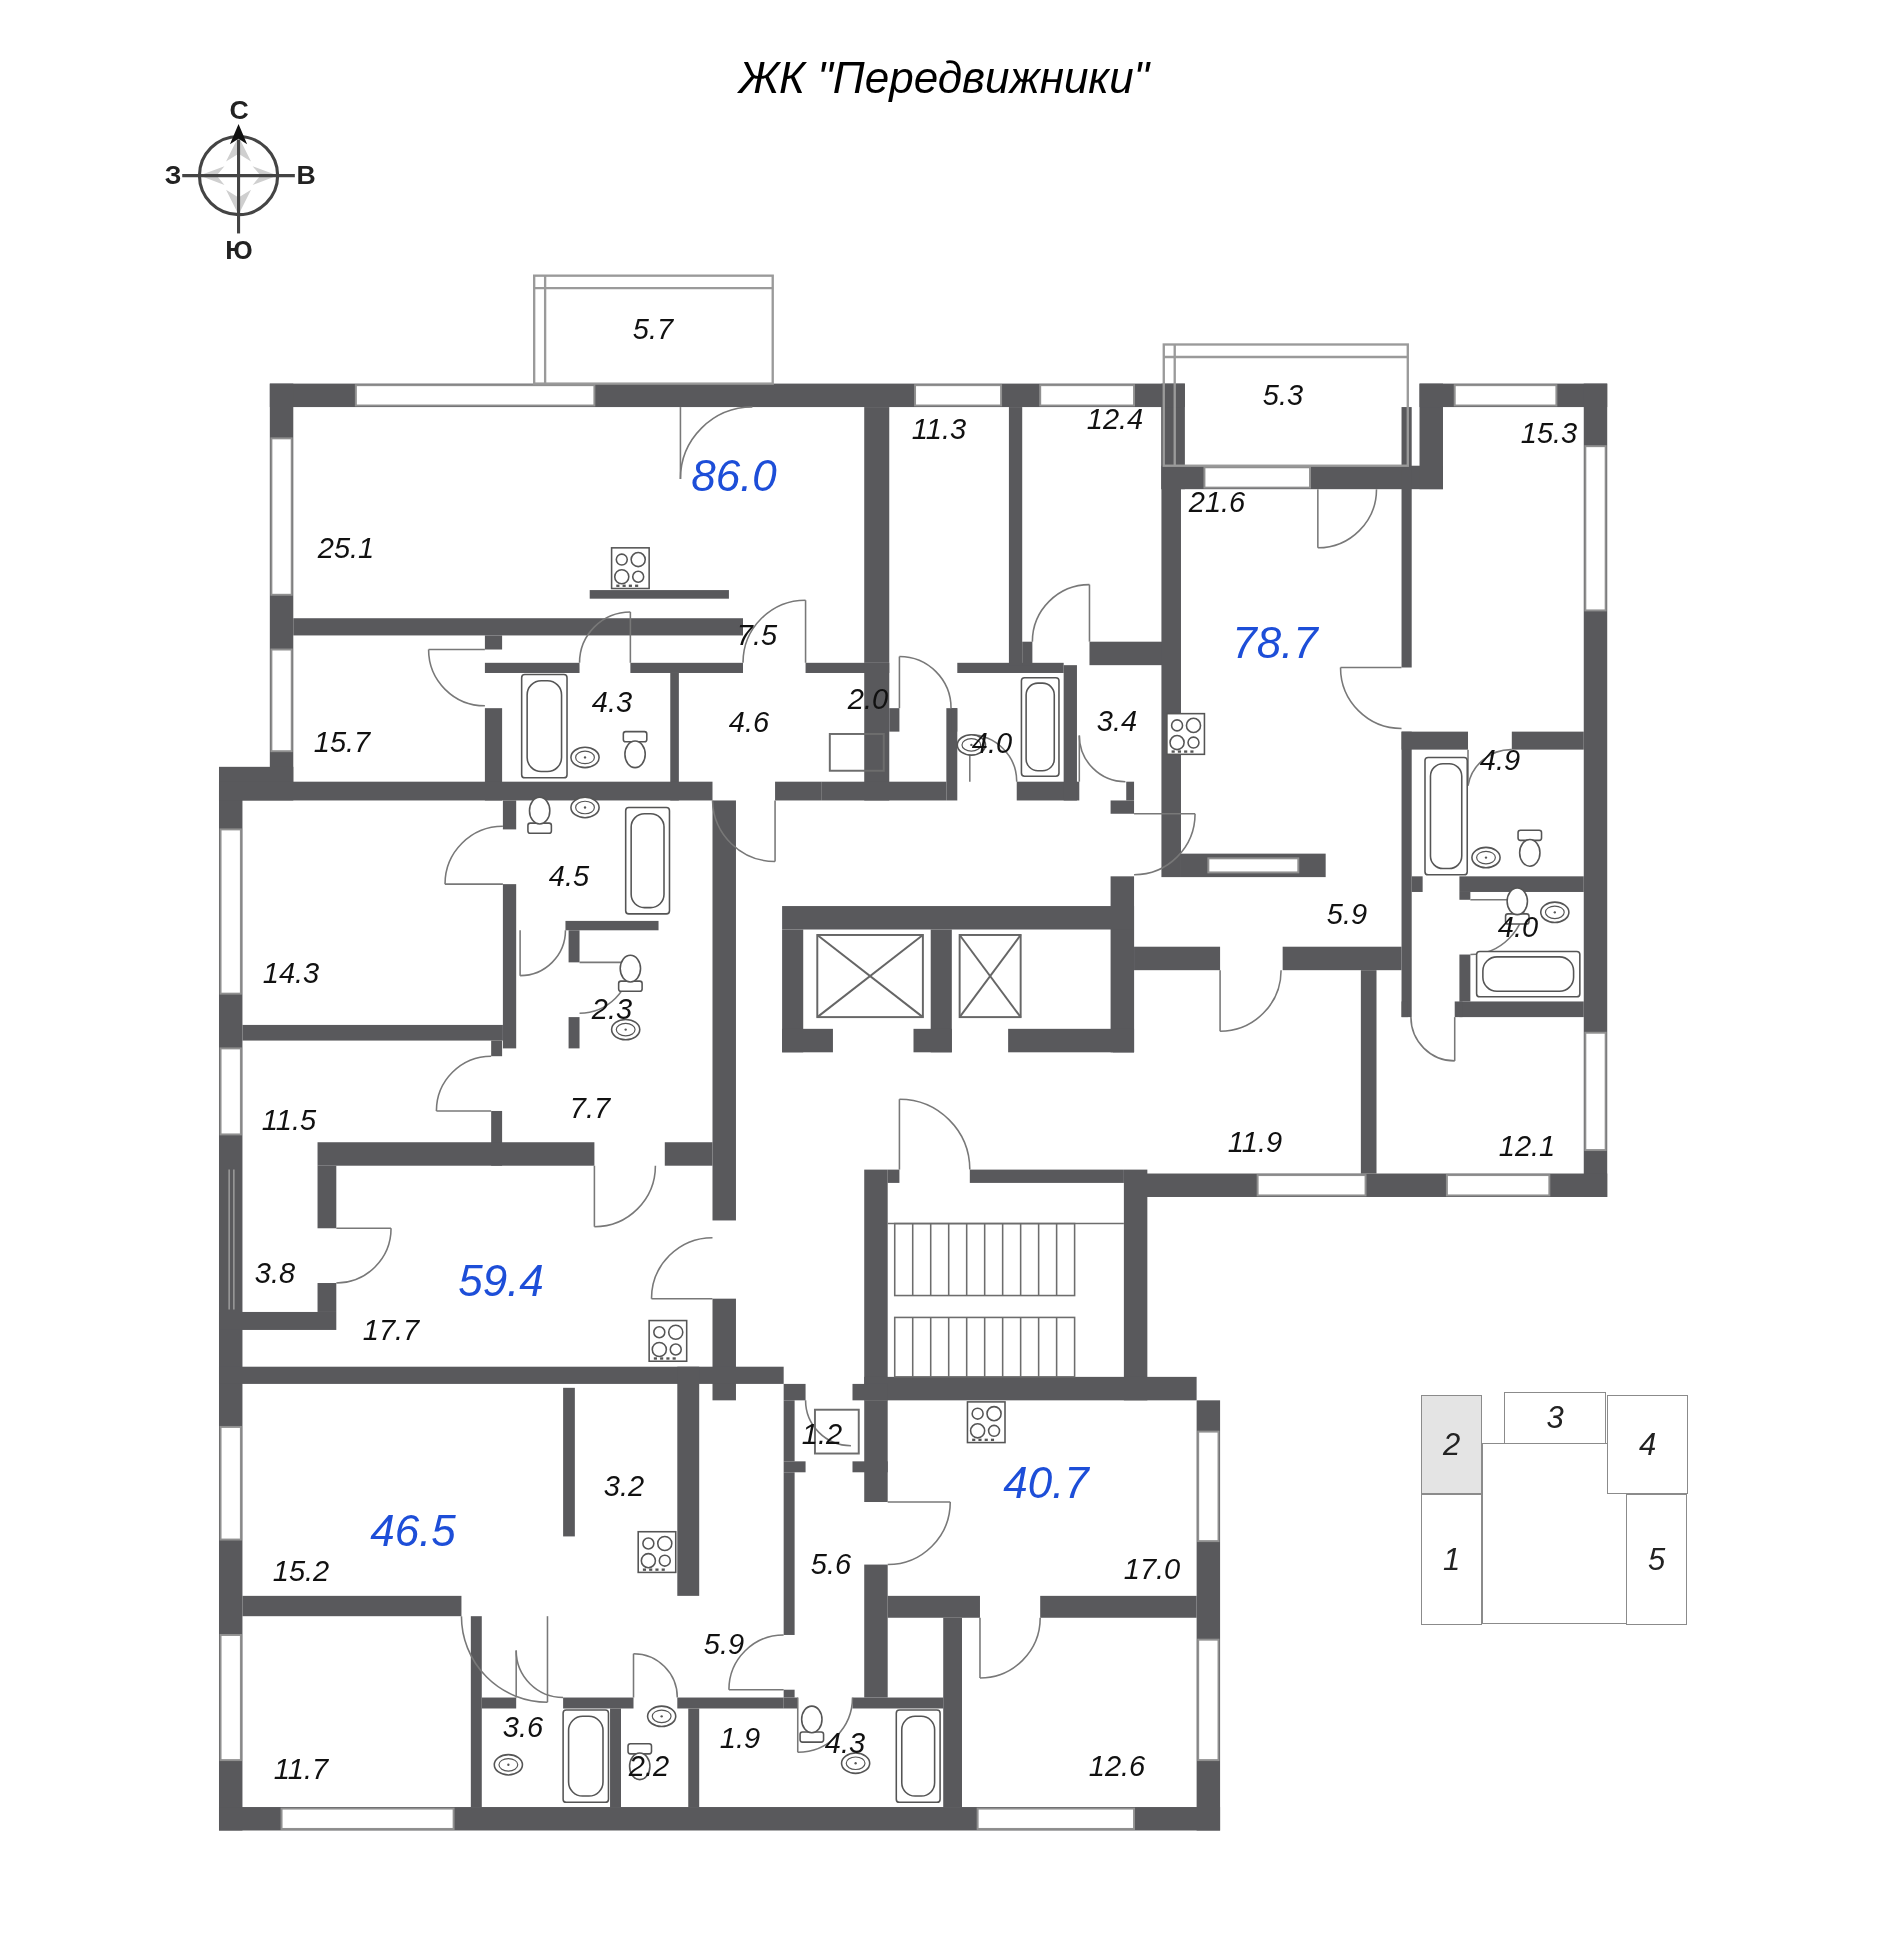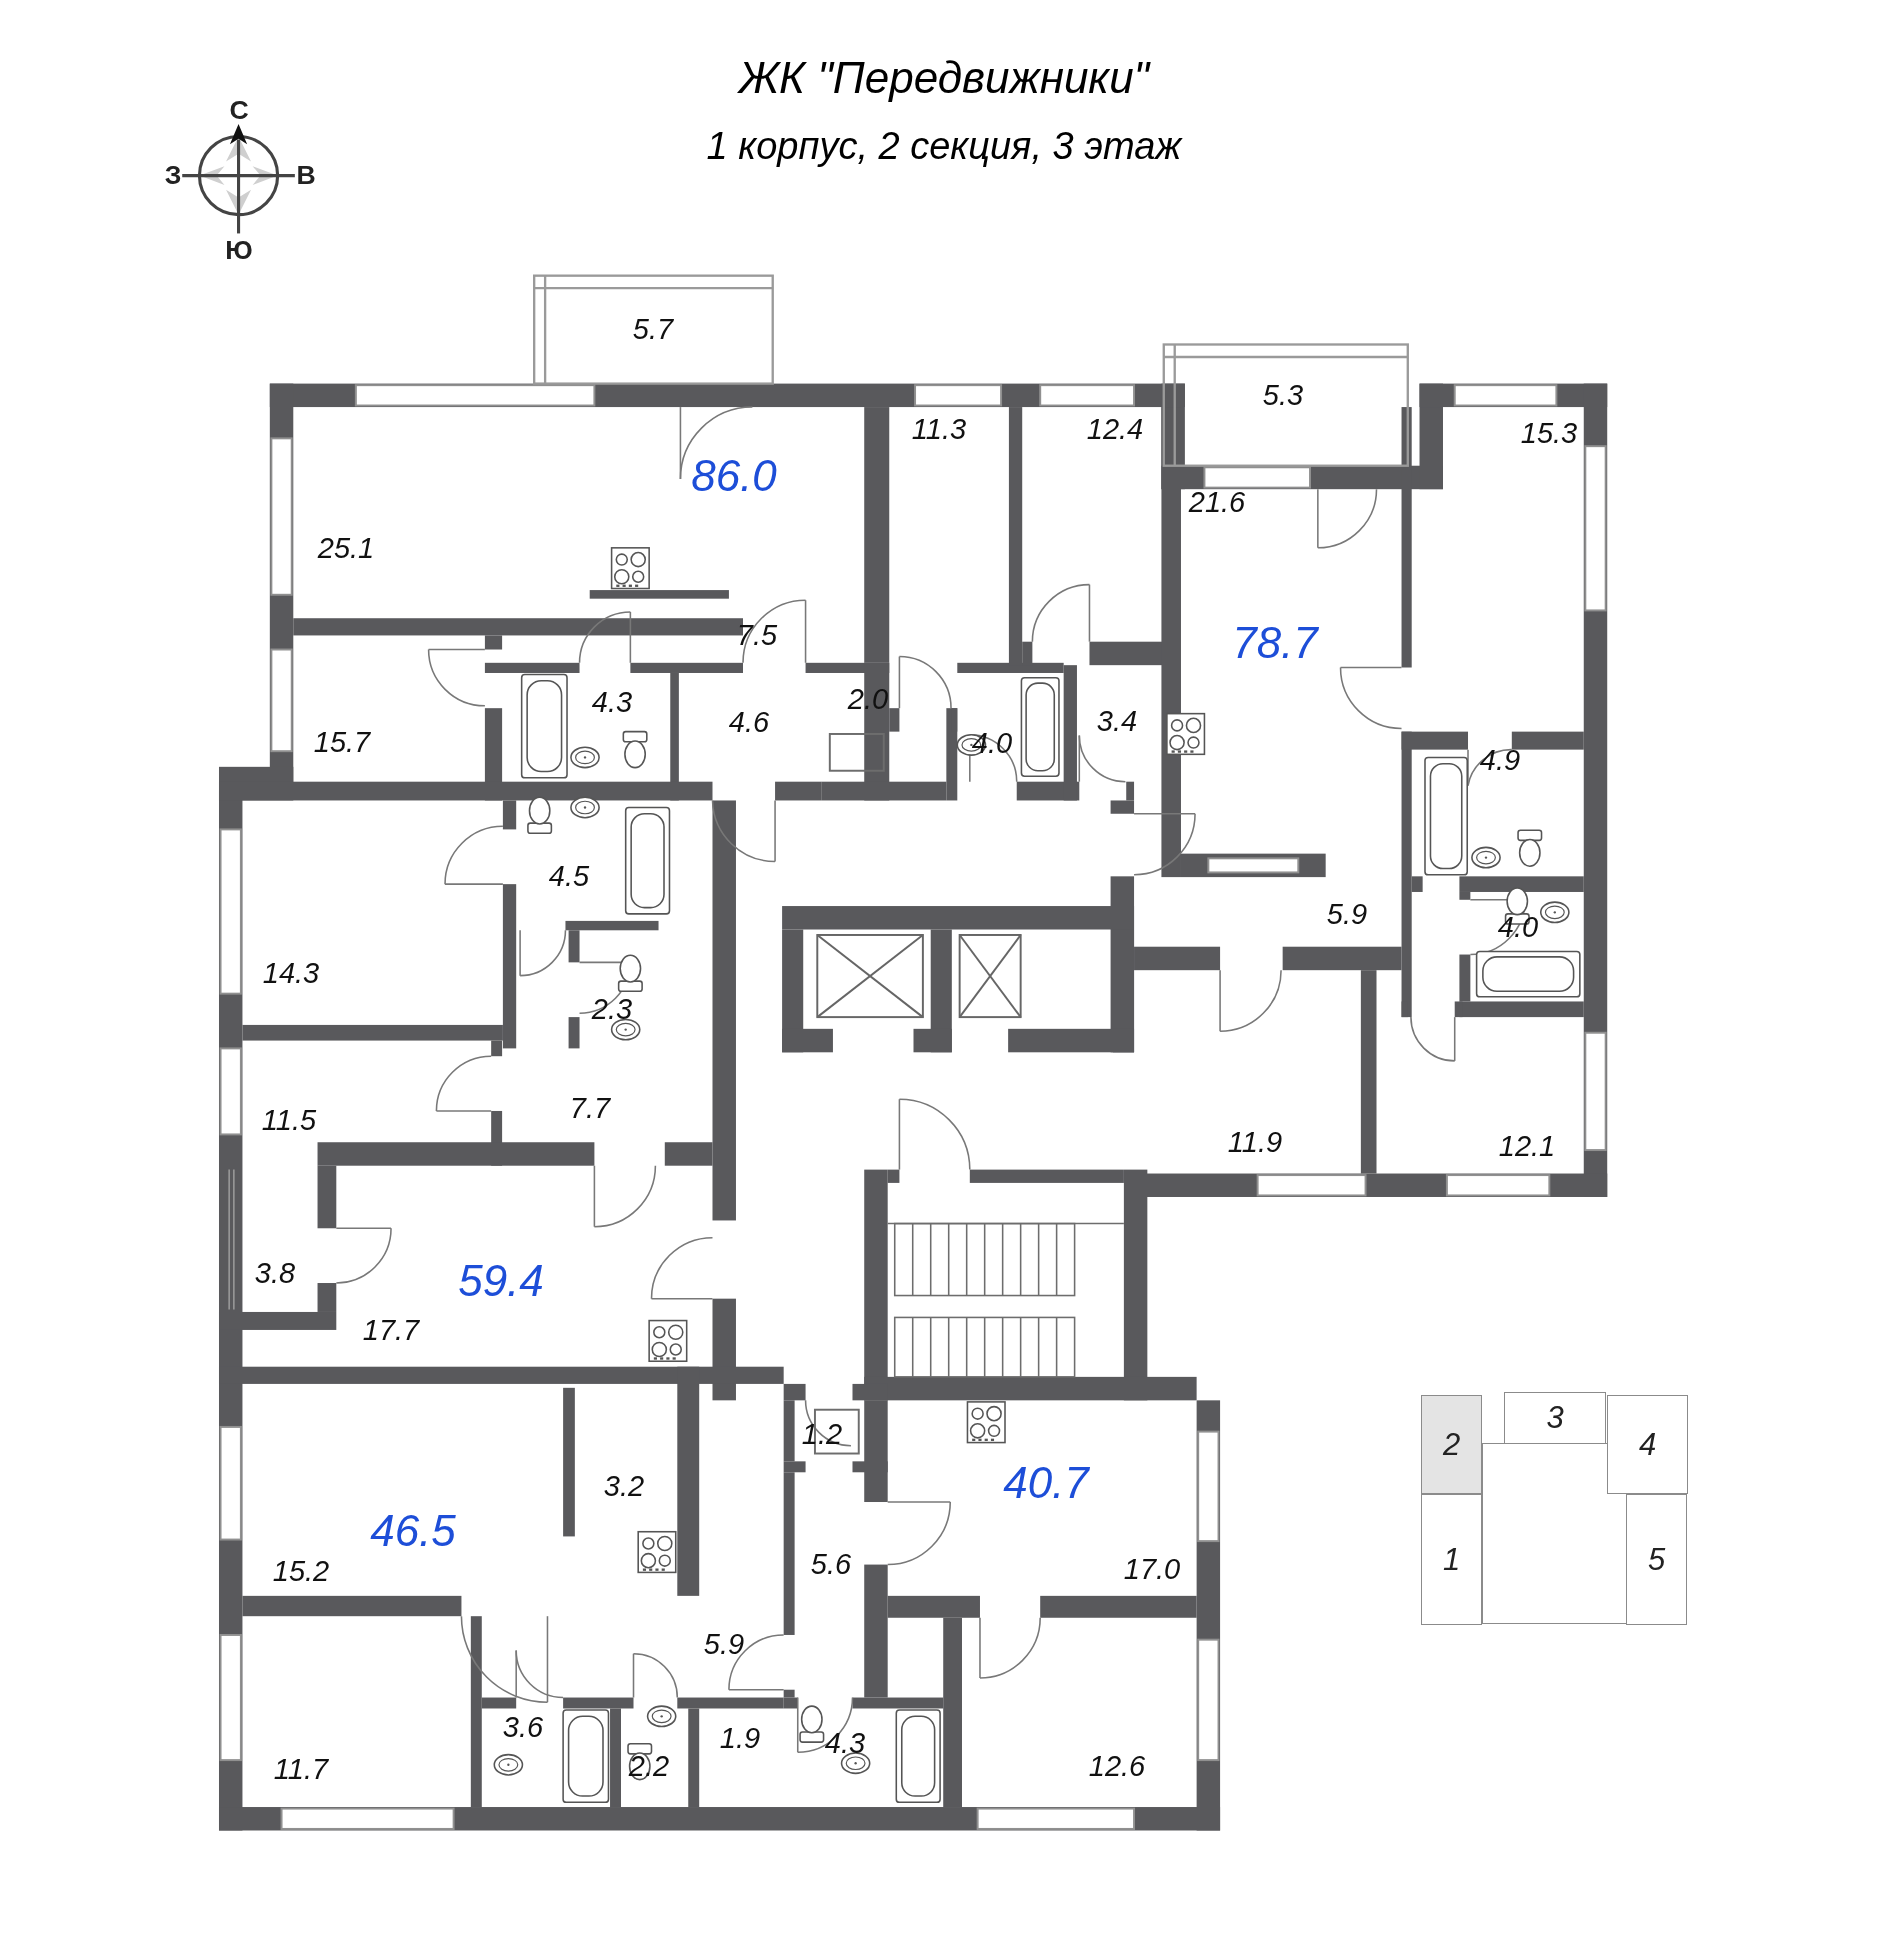--- a/index.html
+++ b/index.html
@@ -25,7 +25,6 @@
 <div class="page">
 
   <div class="hdr title">ЖК "Передвижники"</div>
-  <div class="hdr sub">1 корпус, 2 секция, 3 этаж</div>
 
   <div class="cl" style="left:239px;top:110px">С</div>
   <div class="cl" style="left:306px;top:175px">В</div>

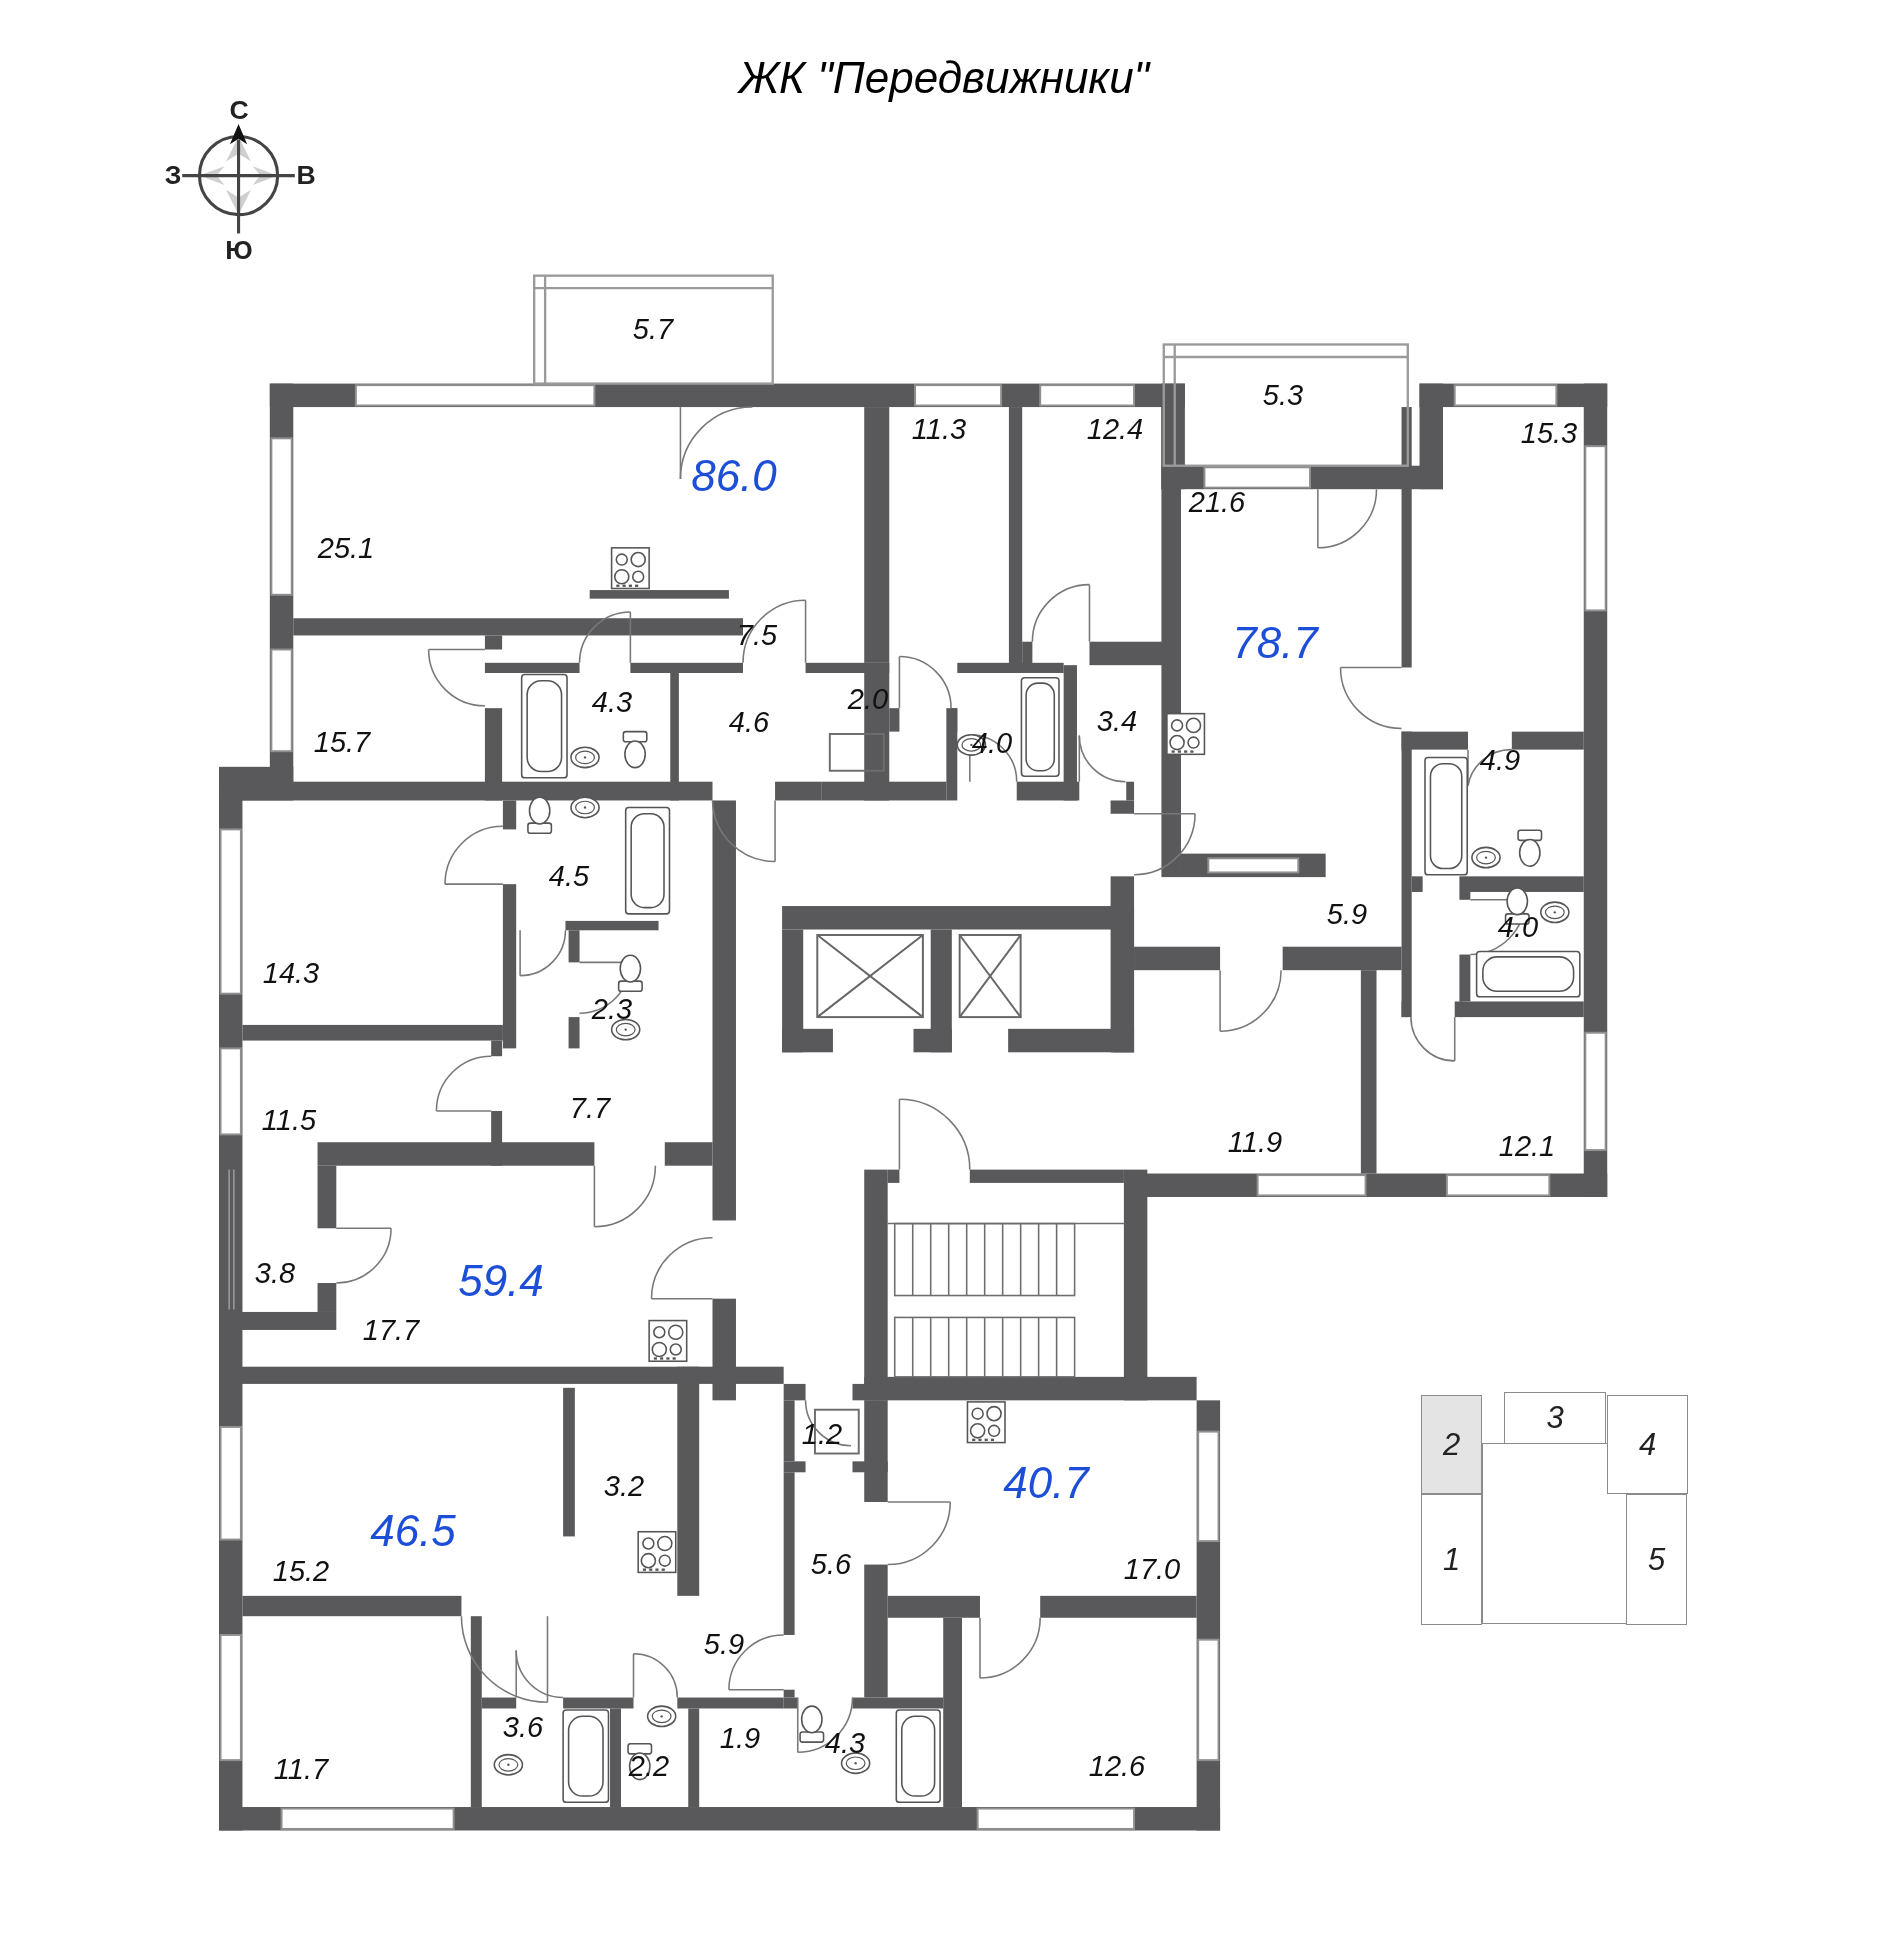--- a/index.html
+++ b/index.html
@@ -375,7 +375,7 @@
   <div class="rl" style="left:992px;top:743px">4.0</div>
   <div class="rl" style="left:1117px;top:721px">3.4</div>
   <div class="rl" style="left:939px;top:429px">11.3</div>
-  <div class="rl" style="left:1115px;top:429px">12.4</div>
+  <div class="rl" style="left:1115px;top:419px">12.4</div>
   <div class="rl" style="left:1283px;top:395px">5.3</div>
   <div class="rl" style="left:1217px;top:502px">21.6</div>
   <div class="rl" style="left:1549px;top:433px">15.3</div>

